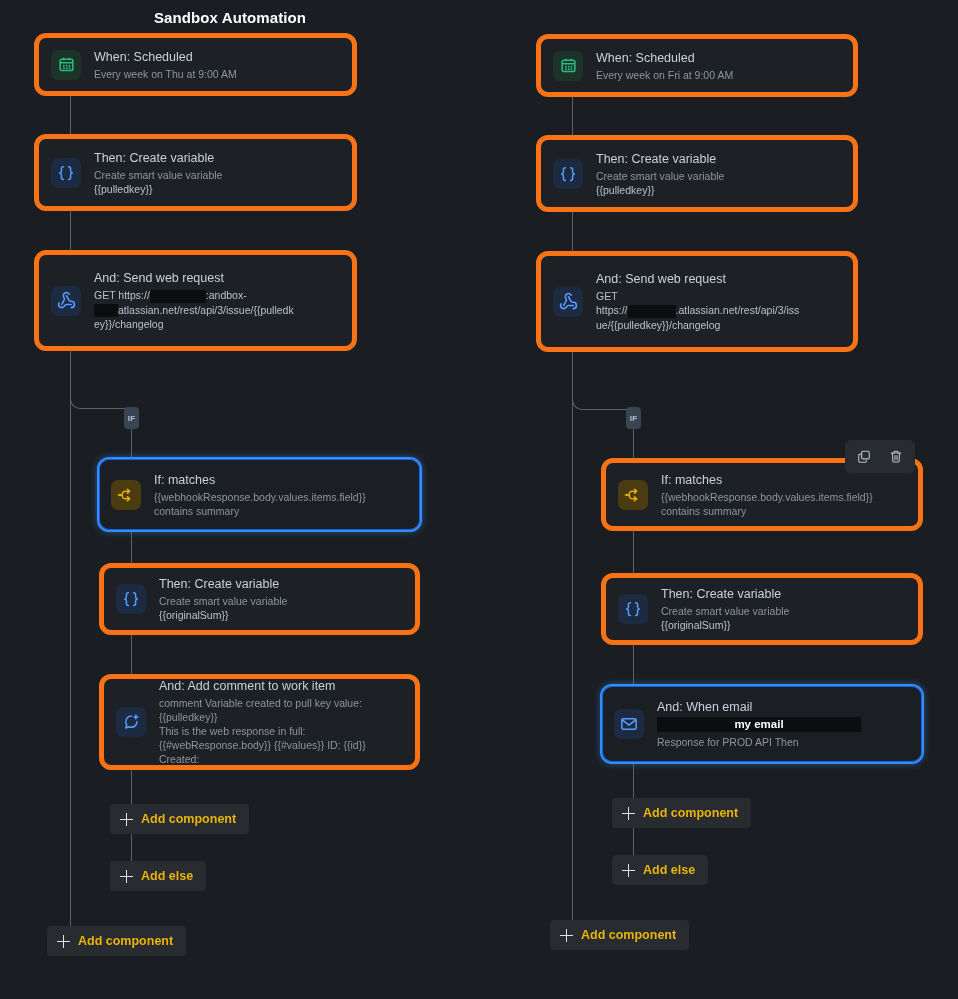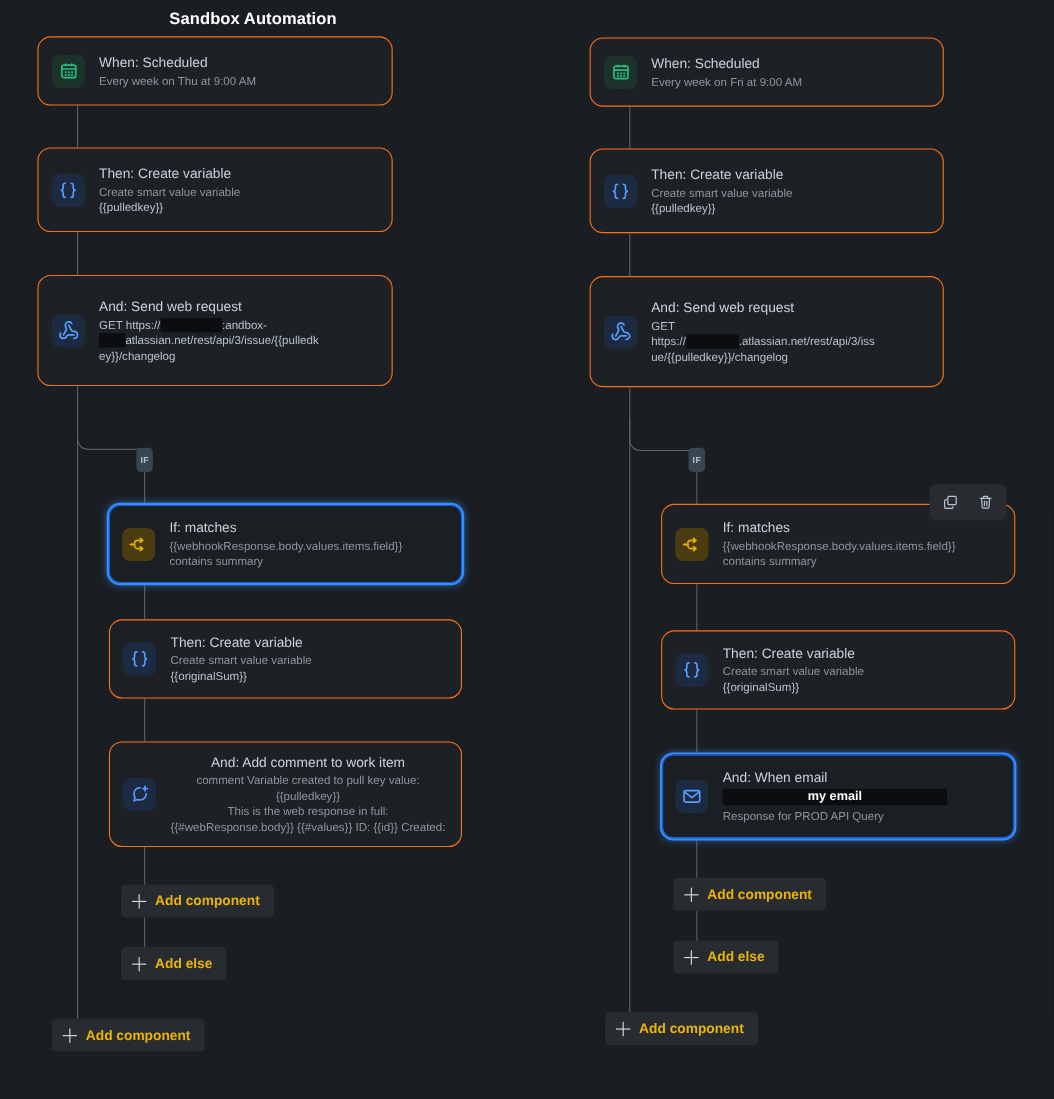--- a/index.html
+++ b/index.html
@@ -59,7 +59,7 @@
   .card {
     position: absolute;
     background: #1d2125;
-    border: 1px solid #f97316;
+    border: 5px solid #f97316;
     border-radius: 12px;
     display: flex;
     align-items: center;

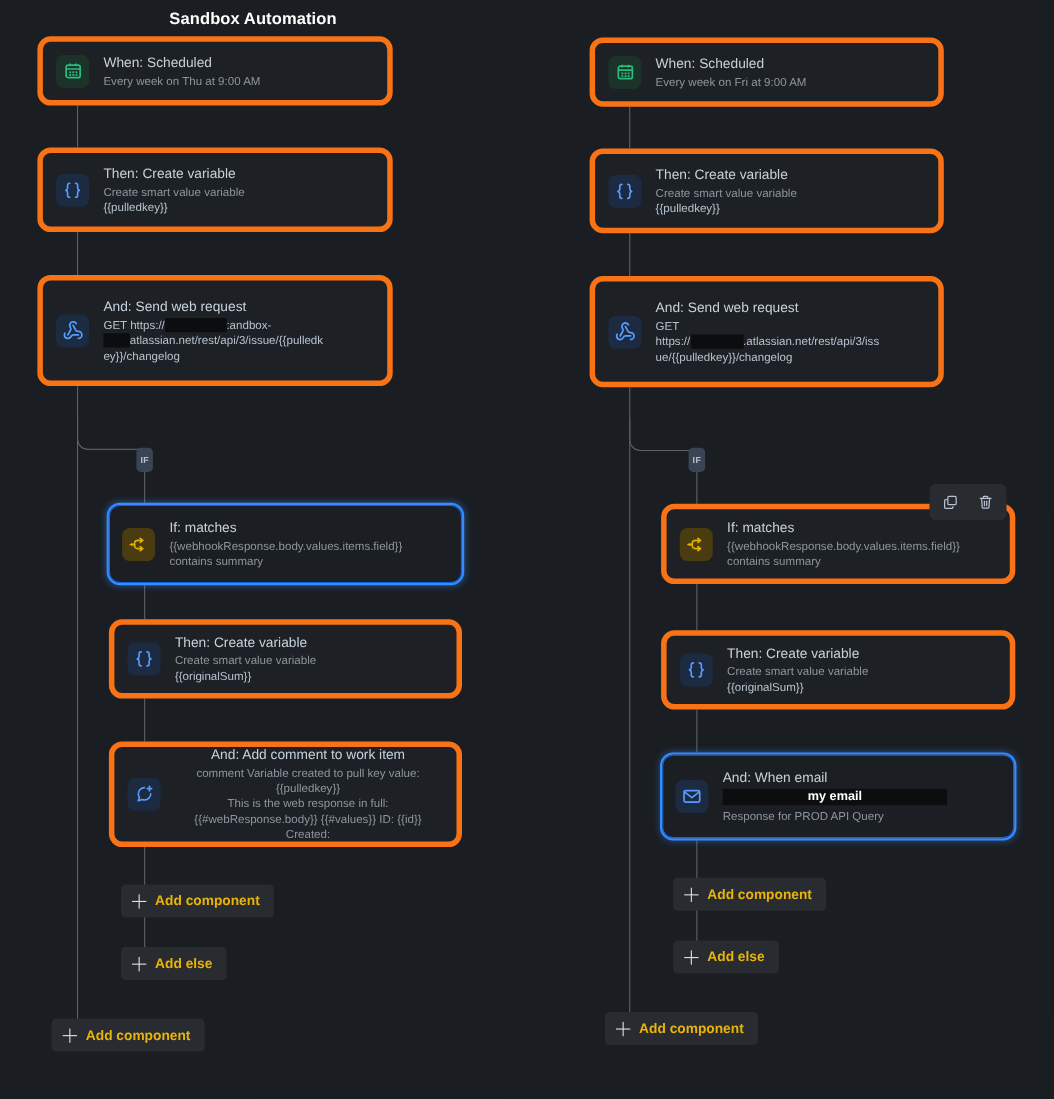--- a/index.html
+++ b/index.html
@@ -264,7 +264,7 @@
     </div>
   </div>
 
-  <div class="card" style="left:99px; top:674px; width:321px; height:96px;text-align:center;">
+  <div class="card" style="left:99px; top:674px; width:321px; height:96px;">
     <span class="card-icon ic-blue">
       <svg width="18" height="18" viewBox="0 0 24 24" fill="none" stroke="#579dff" stroke-width="2" stroke-linecap="round" stroke-linejoin="round">
         <path d="M20 11.5a7.5 7.5 0 0 1-7.5 7.5c-1 0-2-.2-2.9-.6L5 20l1.3-4a7.3 7.3 0 0 1-1.3-4.2A7.5 7.5 0 0 1 12.5 4"></path>

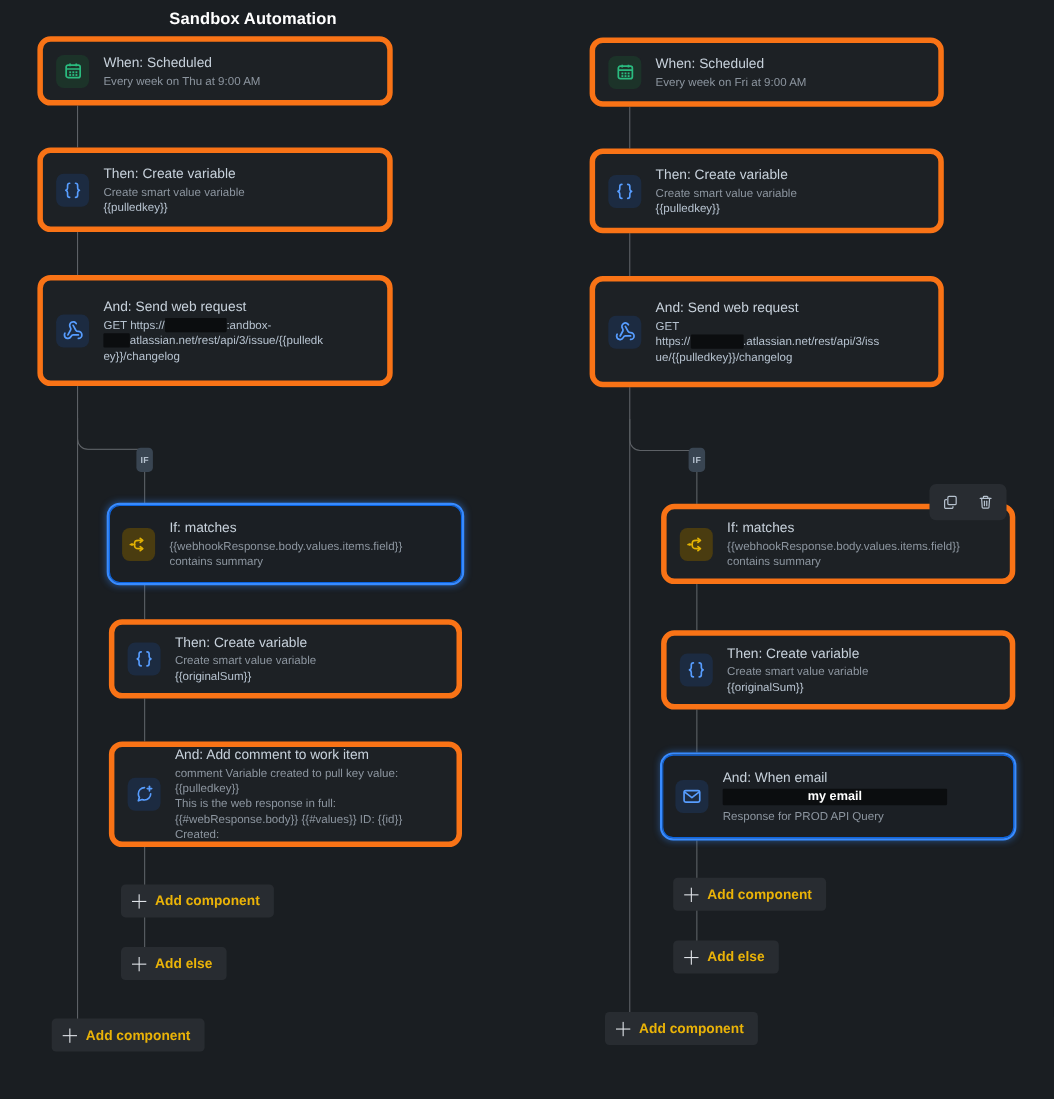--- a/index.html
+++ b/index.html
@@ -416,7 +416,7 @@
     <div class="card-body">
       <div class="card-title">And: When email</div>
       <div class="redact-email">my email</div>
-      <div class="card-sub">Response for PROD API Query</div>
+      <div class="card-sub">Response for PROD API Then</div>
     </div>
   </div>
 

